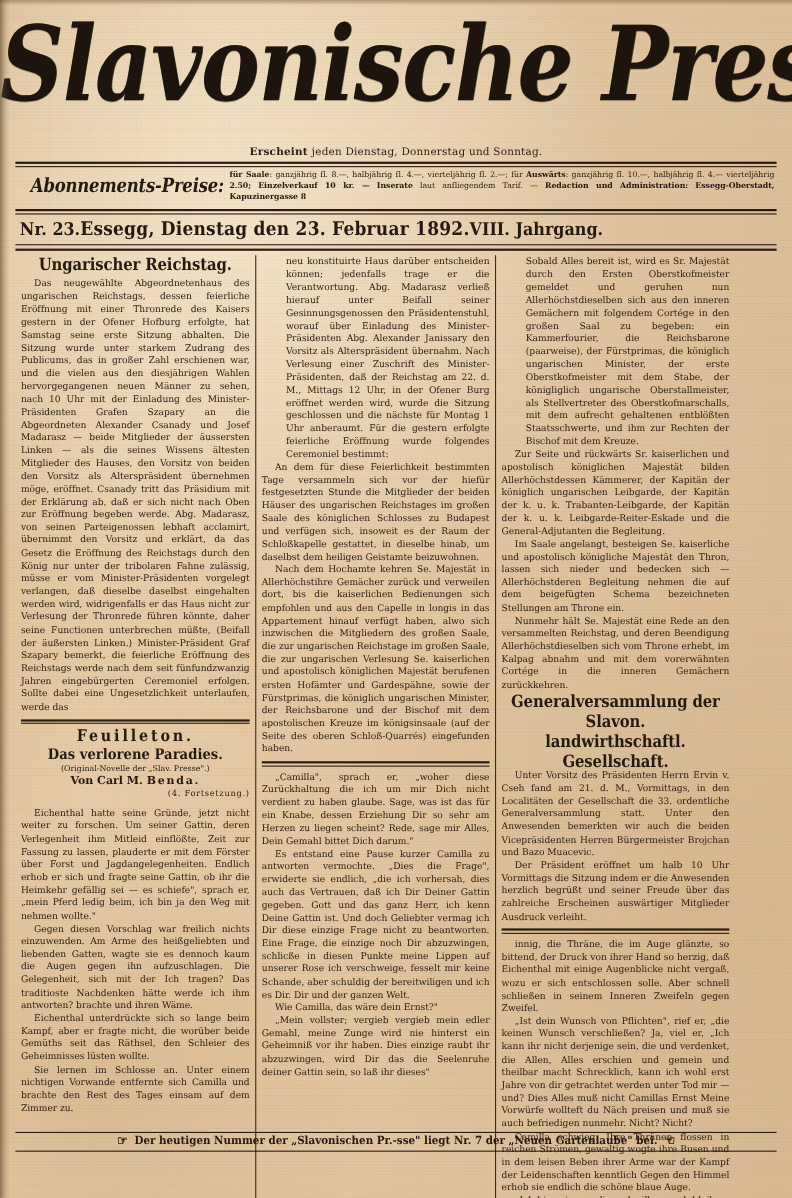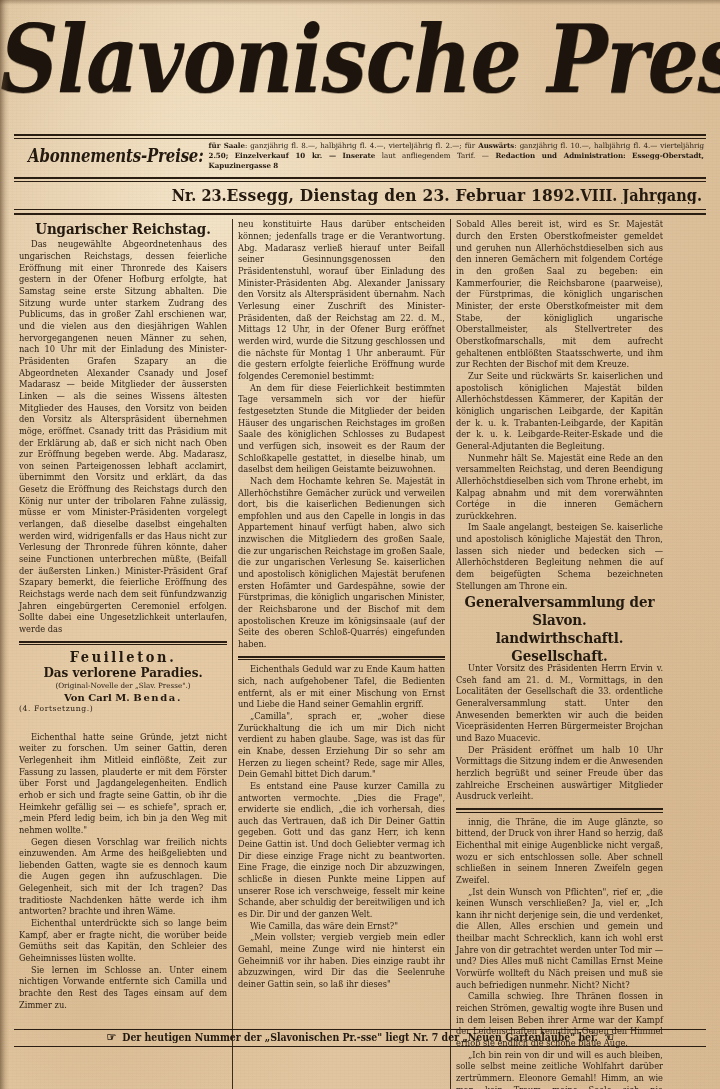--- a/index.html
+++ b/index.html
@@ -264,6 +264,10 @@
   <div class="masthead">
     <div class="masthead-title">Slavonische Presse</div>
     <div class="masthead-spacer"></div>
+    <div class="masthead-sub">
+      <span>Erscheint</span>
+      <span class="lite">jeden Dienstag, Donnerstag und Sonntag.</span>
+    </div>
   </div>
 
   <hr class="rule-thick">

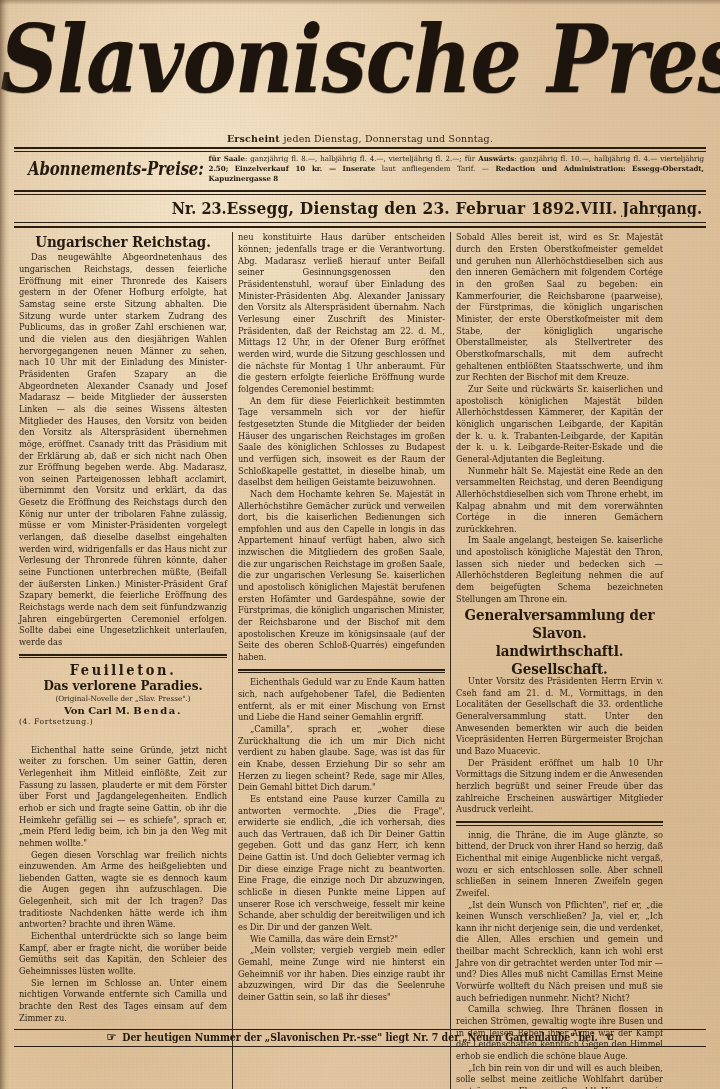--- a/index.html
+++ b/index.html
@@ -131,7 +131,7 @@
   .issue-bar {
     display: flex;
     align-items: baseline;
-    justify-content: flex-end;
+    justify-content: flex-start;
     padding: 3px 4px 4px 4px;
   }
   .issue-nr, .issue-vol {

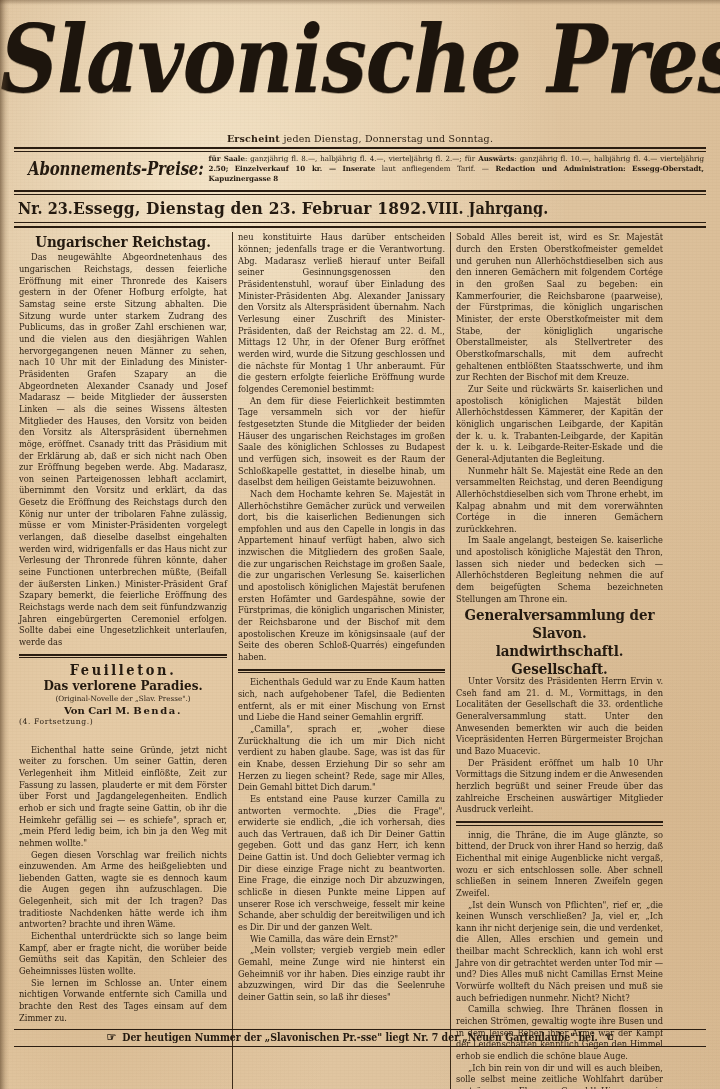--- a/index.html
+++ b/index.html
@@ -183,7 +183,7 @@
     color: #2a1e12;
     hyphens: auto;
   }
-  p.body.noind { text-indent: 0; }
+  p.body.noind { text-indent: 0; margin-left: 22px; }
 
   
   .feu-divider {

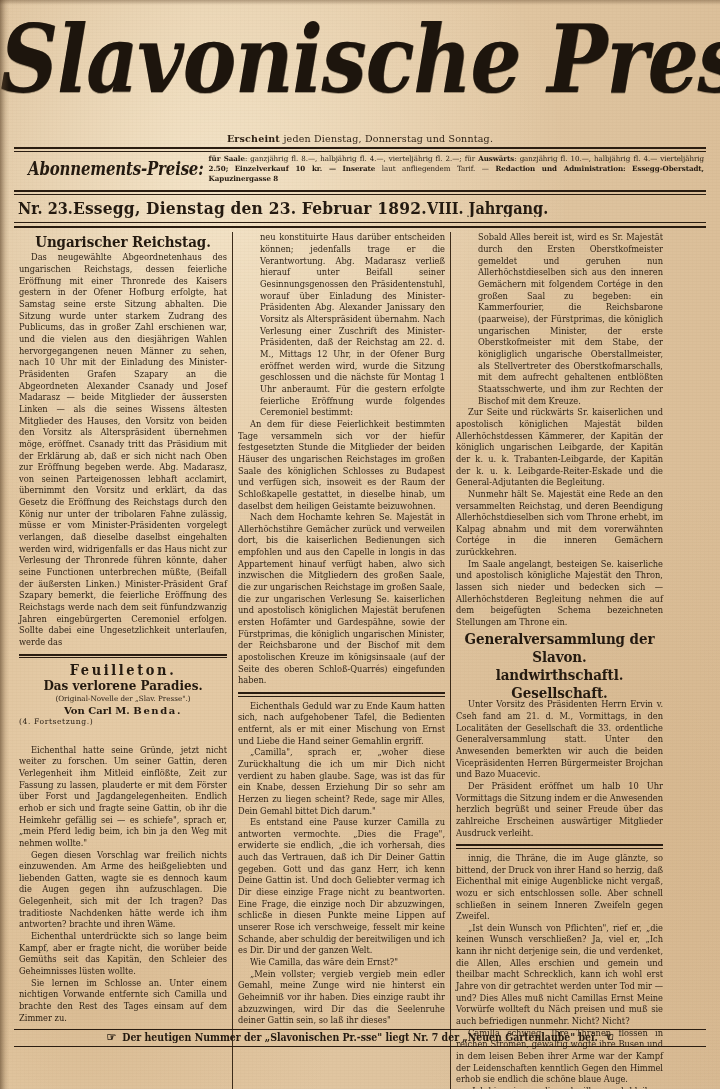--- a/index.html
+++ b/index.html
@@ -345,8 +345,8 @@
     <div class="col">
       <p class="body noind">Sobald Alles bereit ist, wird es Sr. Majestät durch den Ersten Oberstkofmeister gemeldet und geruhen nun Allerhöchstdieselben sich aus den inneren Gemächern mit folgendem Cortége in den großen Saal zu begeben: ein Kammerfourier, die Reichsbarone (paarweise), der Fürstprimas, die königlich ungarischen Minister, der erste Oberstkofmeister mit dem Stabe, der königliglich ungarische Oberstallmeister, als Stellvertreter des Oberstkofmarschalls, mit dem aufrecht gehaltenen entblößten Staatsschwerte, und ihm zur Rechten der Bischof mit dem Kreuze.</p>
       <p class="body">Zur Seite und rückwärts Sr. kaiserlichen und apostolisch königlichen Majestät bilden Allerhöchstdessen Kämmerer, der Kapitän der königlich ungarischen Leibgarde, der Kapitän der k. u. k. Trabanten-Leibgarde, der Kapitän der k. u. k. Leibgarde-Reiter-Eskade und die General-Adjutanten die Begleitung.</p>
+      <p class="body">Im Saale angelangt, besteigen Se. kaiserliche und apostolisch königliche Majestät den Thron, lassen sich nieder und bedecken sich — Allerhöchstderen Begleitung nehmen die auf dem beigefügten Schema bezeichneten Stellungen am Throne ein.</p>
       <p class="body">Nunmehr hält Se. Majestät eine Rede an den versammelten Reichstag, und deren Beendigung Allerhöchstdieselben sich vom Throne erhebt, im Kalpag abnahm und mit dem vorerwähnten Cortége in die inneren Gemächern zurückkehren.</p>
-      <p class="body">Im Saale angelangt, besteigen Se. kaiserliche und apostolisch königliche Majestät den Thron, lassen sich nieder und bedecken sich — Allerhöchstderen Begleitung nehmen die auf dem beigefügten Schema bezeichneten Stellungen am Throne ein.</p>
 
       <div class="art-head two-line">
         <div>Generalversammlung der Slavon.</div>

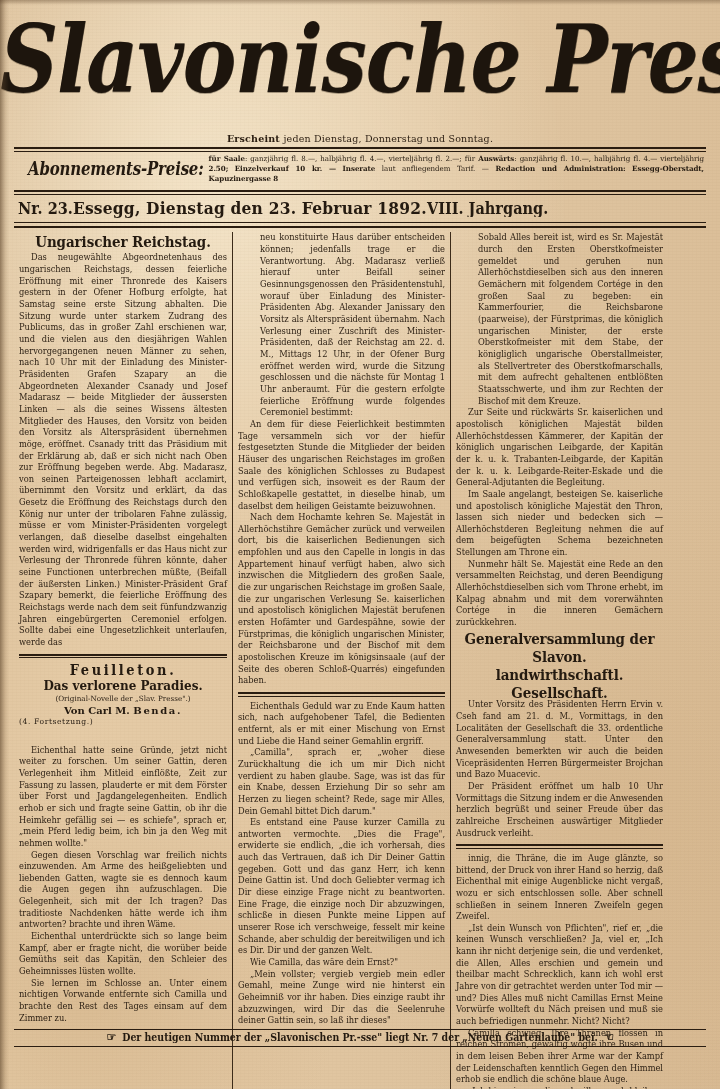--- a/index.html
+++ b/index.html
@@ -335,7 +335,6 @@
         <div class="d2"></div>
       </div>
 
-      <p class="body">Eichenthals Geduld war zu Ende Kaum hatten sich, nach aufgehobener Tafel, die Bedienten entfernt, als er mit einer Mischung von Ernst und Liebe die Hand seiner Gemahlin ergriff.</p>
       <p class="body">„Camilla", sprach er, „woher diese Zurückhaltung die ich um mir Dich nicht verdient zu haben glaube. Sage, was ist das für ein Knabe, dessen Erziehung Dir so sehr am Herzen zu liegen scheint? Rede, sage mir Alles, Dein Gemahl bittet Dich darum."</p>
       <p class="body">Es entstand eine Pause kurzer Camilla zu antworten vermochte. „Dies die Frage", erwiderte sie endlich, „die ich vorhersah, dies auch das Vertrauen, daß ich Dir Deiner Gattin gegeben. Gott und das ganz Herr, ich kenn Deine Gattin ist. Und doch Geliebter vermag ich Dir diese einzige Frage nicht zu beantworten. Eine Frage, die einzige noch Dir abzuzwingen, schlicße in diesen Punkte meine Lippen auf unserer Rose ich verschweige, fesselt mir keine Schande, aber schuldig der bereitwiligen und ich es Dir. Dir und der ganzen Welt.</p>
       <p class="body">Wie Camilla, das wäre dein Ernst?"</p>

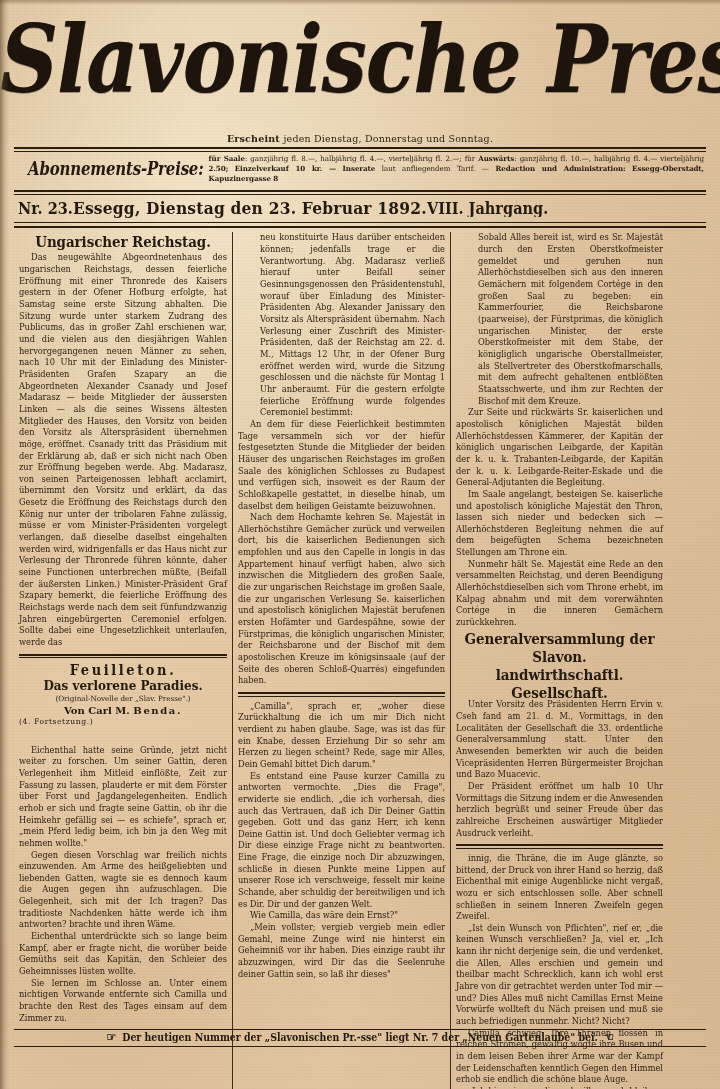--- a/index.html
+++ b/index.html
@@ -221,9 +221,9 @@
   }
   .feu-byline .spaced { letter-spacing: 1.6px; }
   .feu-part {
-    text-align: left;
+    text-align: right;
     font-size: 7.6px;
-    margin: 1px 0 19px 0;
+    margin: 1px 0 8px 0;
     letter-spacing: 0.6px;
   }
 

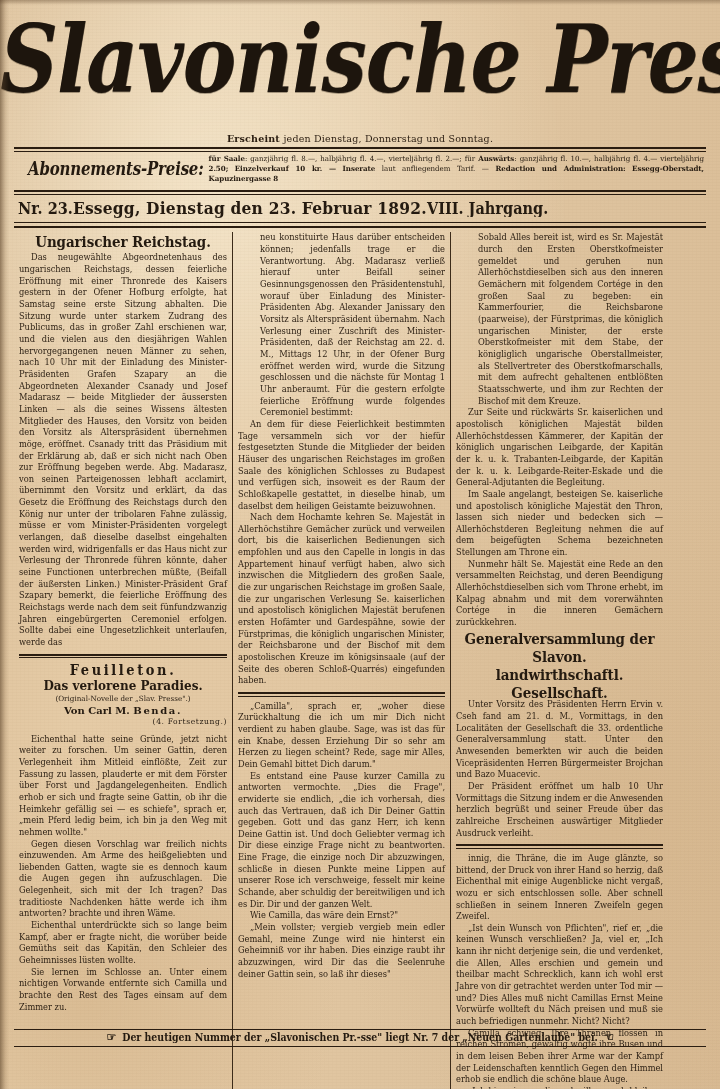--- a/index.html
+++ b/index.html
@@ -321,7 +321,7 @@
 
       <p class="body">Eichenthal hatte seine Gründe, jetzt nicht weiter zu forschen. Um seiner Gattin, deren Verlegenheit ihm Mitleid einflößte, Zeit zur Fassung zu lassen, plauderte er mit dem Förster über Forst und Jagdangelegenheiten. Endlich erhob er sich und fragte seine Gattin, ob ihr die Heimkehr gefällig sei — es schiefe", sprach er, „mein Pferd ledig beim, ich bin ja den Weg mit nehmen wollte."</p>
       <p class="body">Gegen diesen Vorschlag war freilich nichts einzuwenden. Am Arme des heißgeliebten und liebenden Gatten, wagte sie es dennoch kaum die Augen gegen ihn aufzuschlagen. Die Gelegenheit, sich mit der Ich tragen? Das traditioste Nachdenken hätte werde ich ihm antworten? brachte und ihren Wäme.</p>
-      <p class="body">Eichenthal unterdrückte sich so lange beim Kampf, aber er fragte nicht, die worüber beide Gemüths seit das Kapitän, den Schleier des Geheimnisses lüsten wollte.</p>
+      <p class="body">Eichenthal unterdrückte sich so lange beim Kampf, aber er fragte nicht, die worüber beide Gemüths seit das Räthsel, den Schleier des Geheimnisses lüsten wollte.</p>
       <p class="body">Sie lernen im Schlosse an. Unter einem nichtigen Vorwande entfernte sich Camilla und brachte den Rest des Tages einsam auf dem Zimmer zu.</p>
     </div>
 

